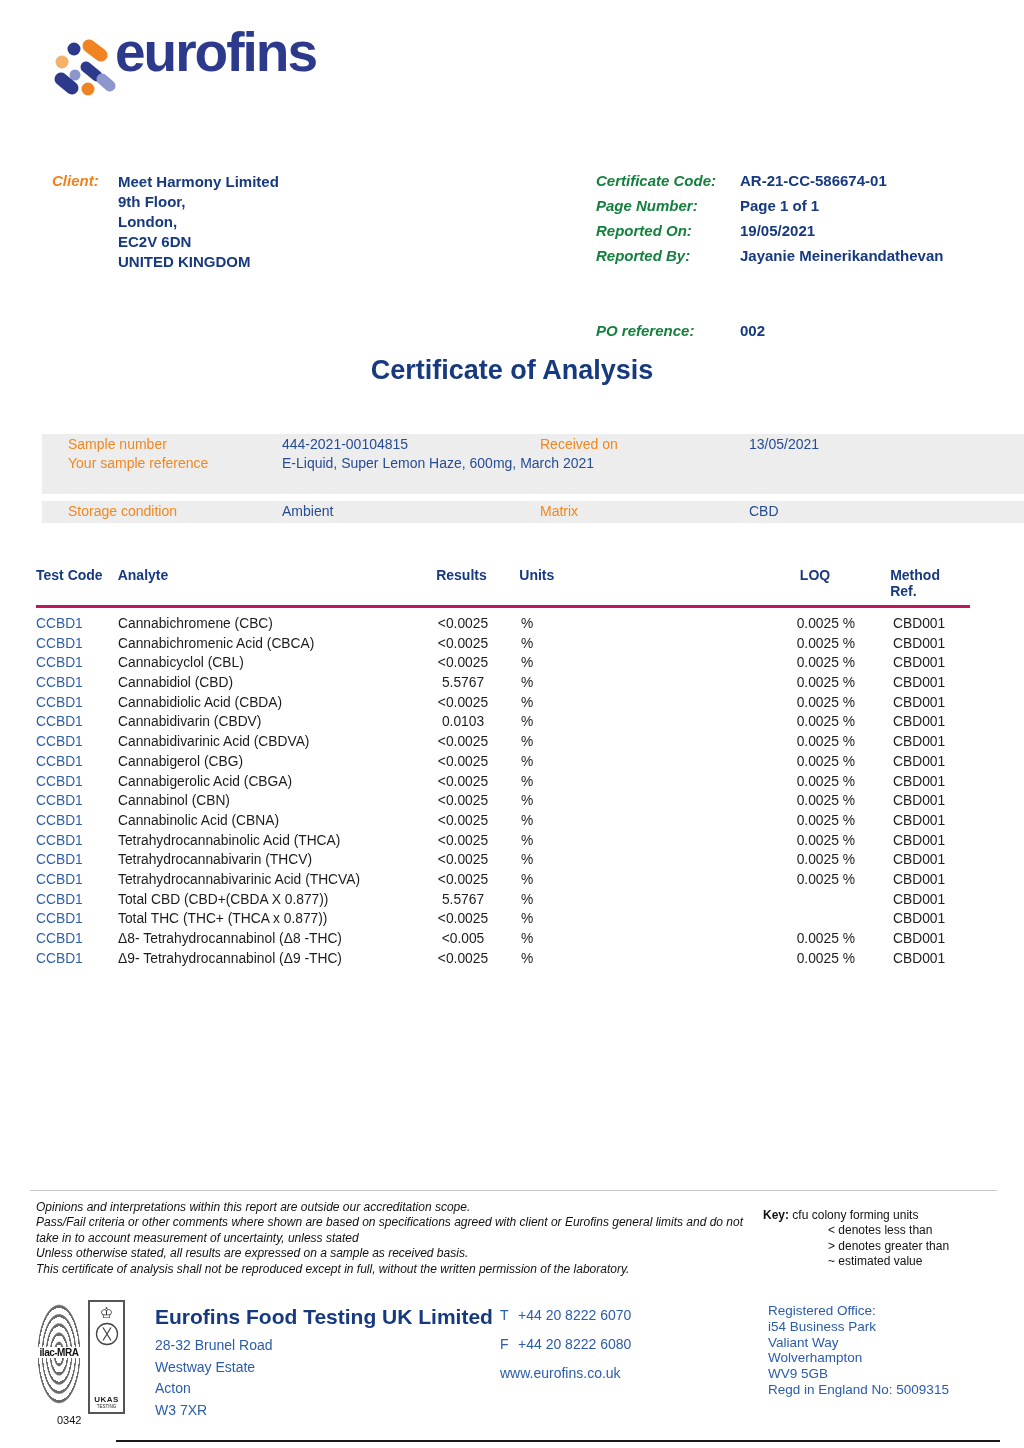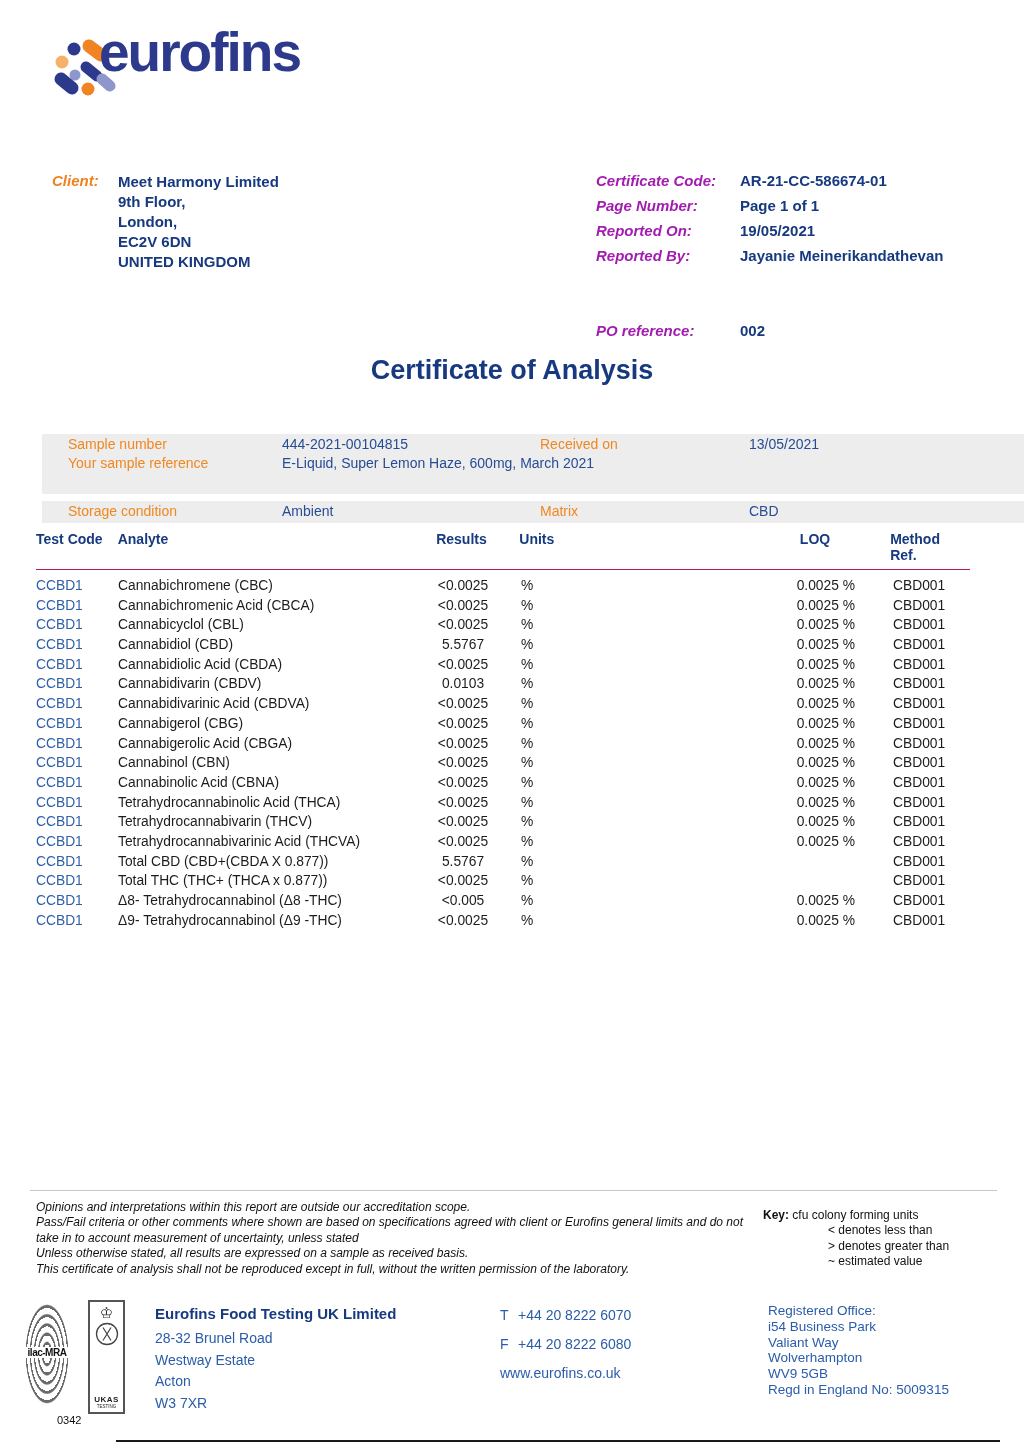--- a/index.html
+++ b/index.html
@@ -11,7 +11,7 @@
   .logo { position:absolute; left:45px; top:28px; width:330px; height:80px; }
   .logo-dots { position:absolute; left:0; top:2px; }
   .wordmark {
-    position:absolute; left:54px; top:-8px;
+    position:absolute; left:70px; top:-8px;
     font-size:55px; font-weight:bold; letter-spacing:-2px; color:#2d3a8c;
   }
   

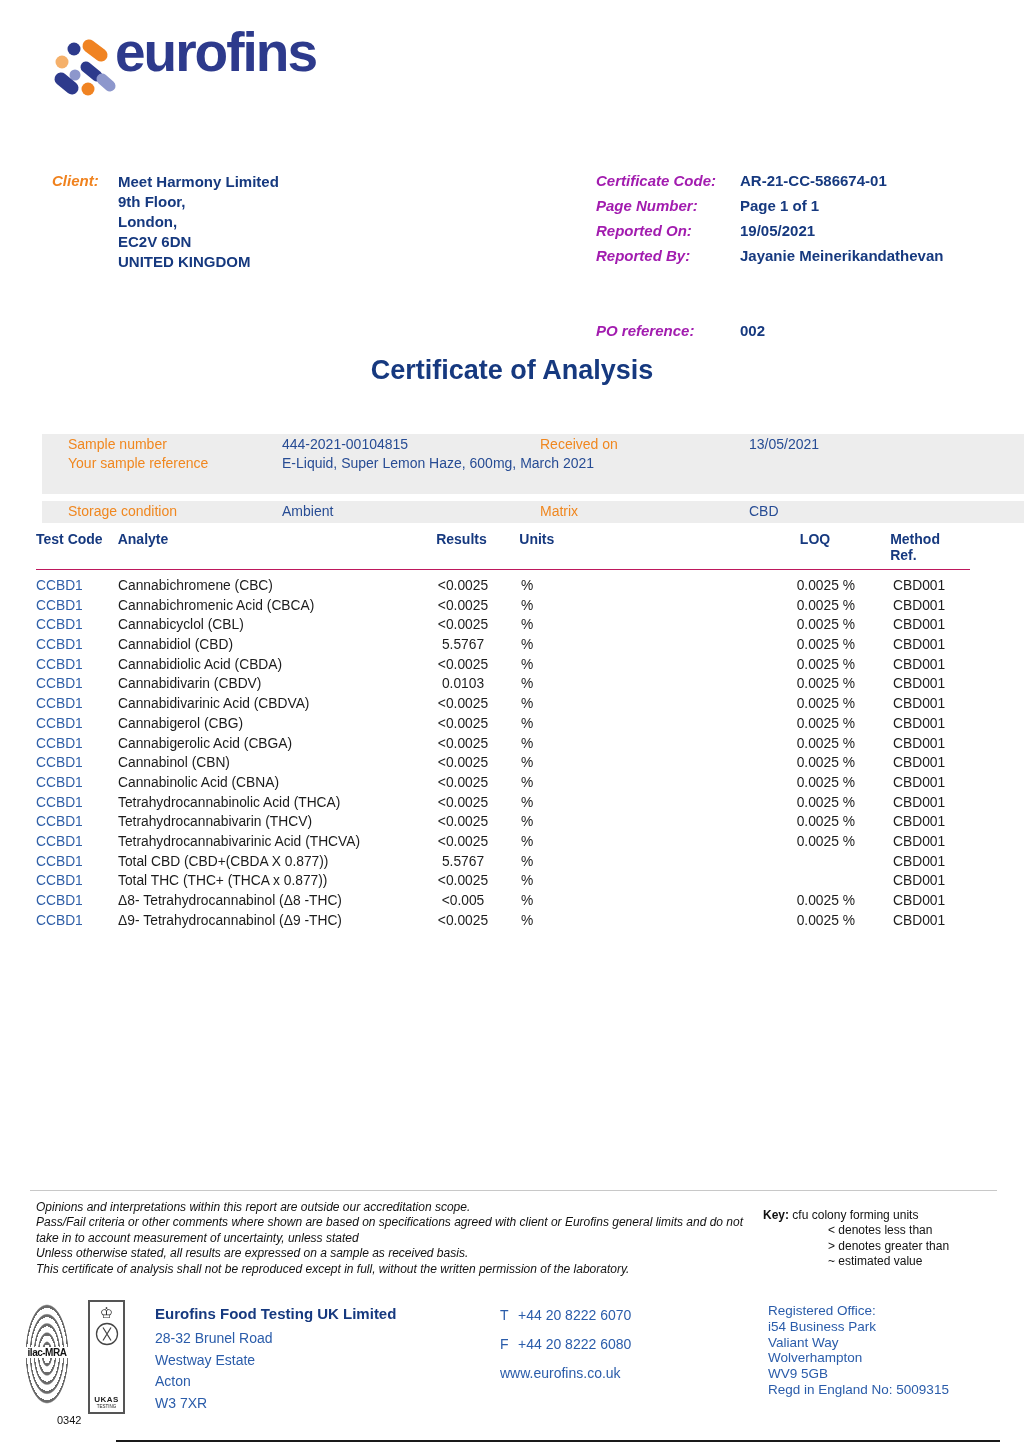--- a/index.html
+++ b/index.html
@@ -20,7 +20,7 @@
   .client-value { color:#16397f; font-weight:bold; font-size:15px; line-height:20px; }
   .meta { position:absolute; left:596px; top:172px; }
   .meta-row { display:flex; margin-bottom:8px; }
-  .meta-label { width:144px; color:#a21caf; font-weight:bold; font-style:italic; font-size:15px; }
+  .meta-label { width:144px; color:#15803d; font-weight:bold; font-style:italic; font-size:15px; }
   .meta-value { color:#16397f; font-weight:bold; font-size:15px; }
   .po-row { position:absolute; left:596px; top:322px; display:flex; }
   

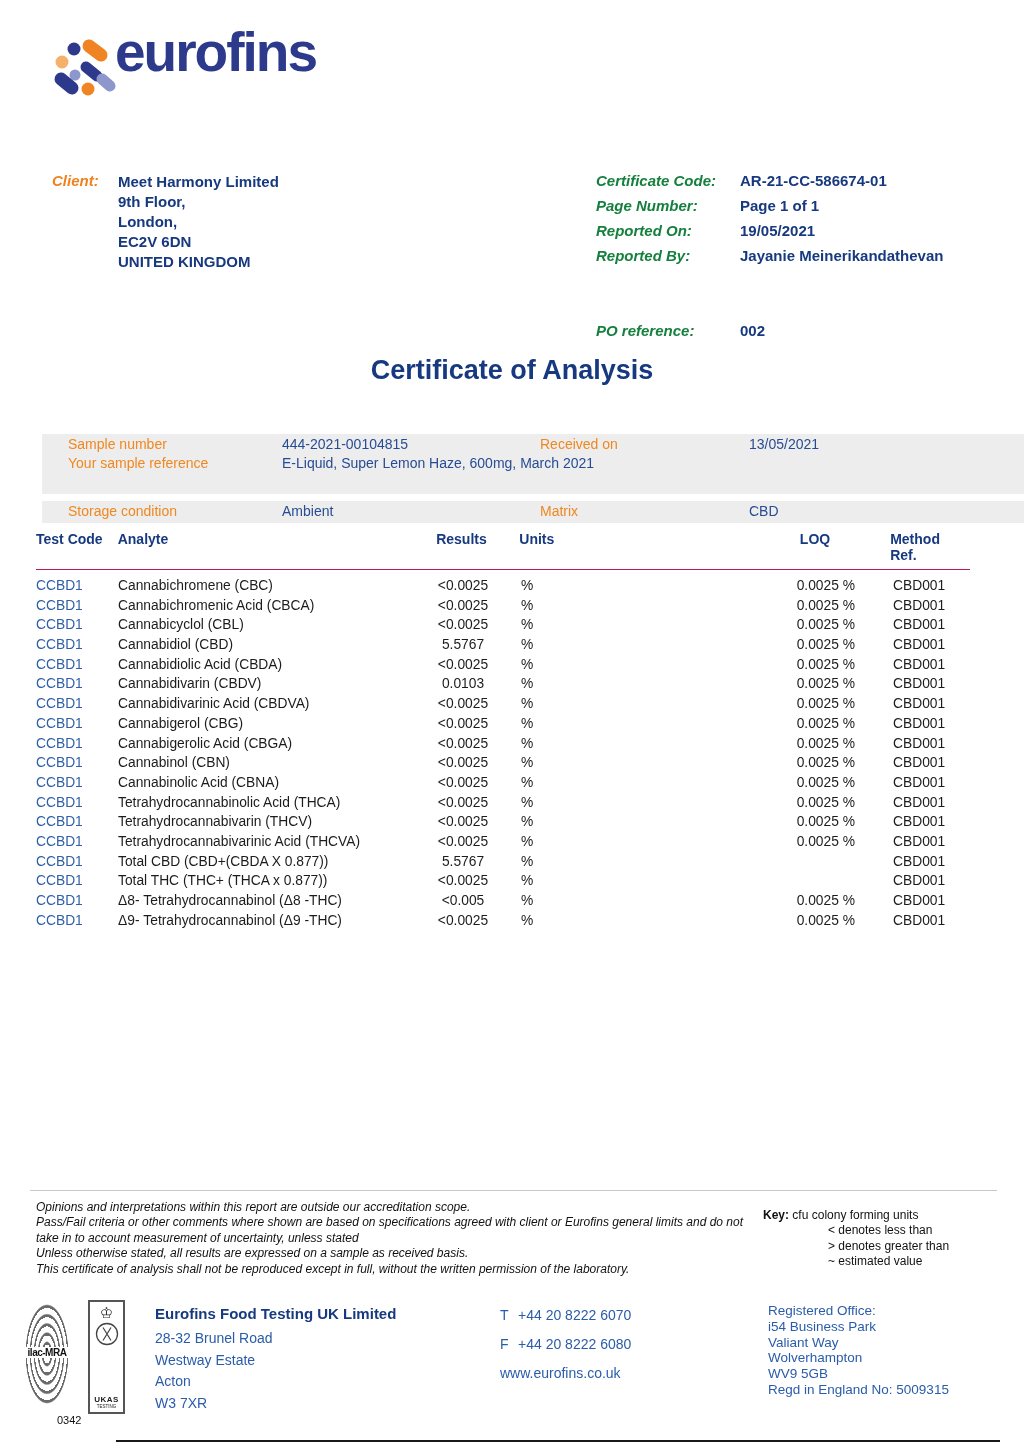--- a/index.html
+++ b/index.html
@@ -41,7 +41,7 @@
   
   .rtable { position:absolute; left:36px; top:531px; width:934px; }
   .thead { display:flex; color:#16397f; font-weight:bold; font-size:14px;
-           padding-bottom:6px; border-bottom:1px solid #be185d; }
+           padding-bottom:6px; border-bottom:3px solid #be185d;margin-top:36px; }
   .rows { padding-top:6px; }
   .trow { display:flex; height:19.7px; line-height:19.7px; font-size:13.8px; color:#1c1c1c; }
   .c-code   { width:82px; }

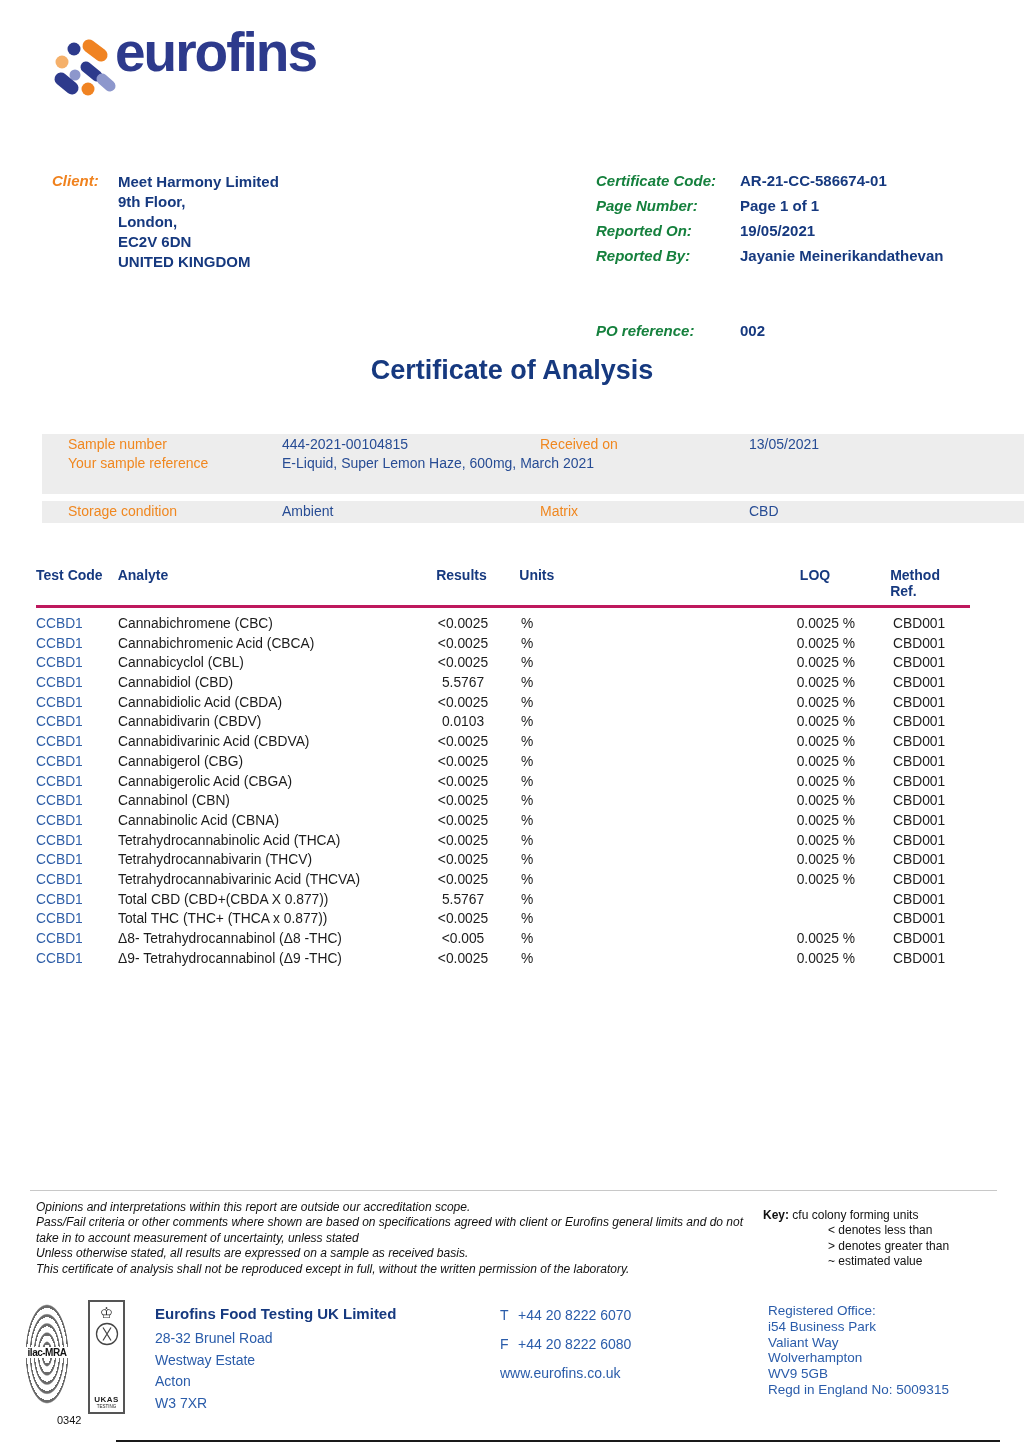--- a/index.html
+++ b/index.html
@@ -78,7 +78,7 @@
   .ukas-sub { font-size:4.5px; color:#222; margin-bottom:3px; }
   .accr-number { position:absolute; left:57px; top:1414px; font-size:11px; color:#111; }
   .company { position:absolute; left:155px; top:1305px; }
-  .company-name { color:#16397f; font-weight:bold; font-size:15px; margin-bottom:6px; }
+  .company-name { color:#16397f; font-weight:bold; font-size:21px; margin-bottom:6px; }
   .company-line { color:#2a5caa; font-size:14px; line-height:21.5px; }
   .contact { position:absolute; left:500px; top:1307px; color:#2a5caa; font-size:14px; }
   .contact-row { display:flex; margin-bottom:13px; }

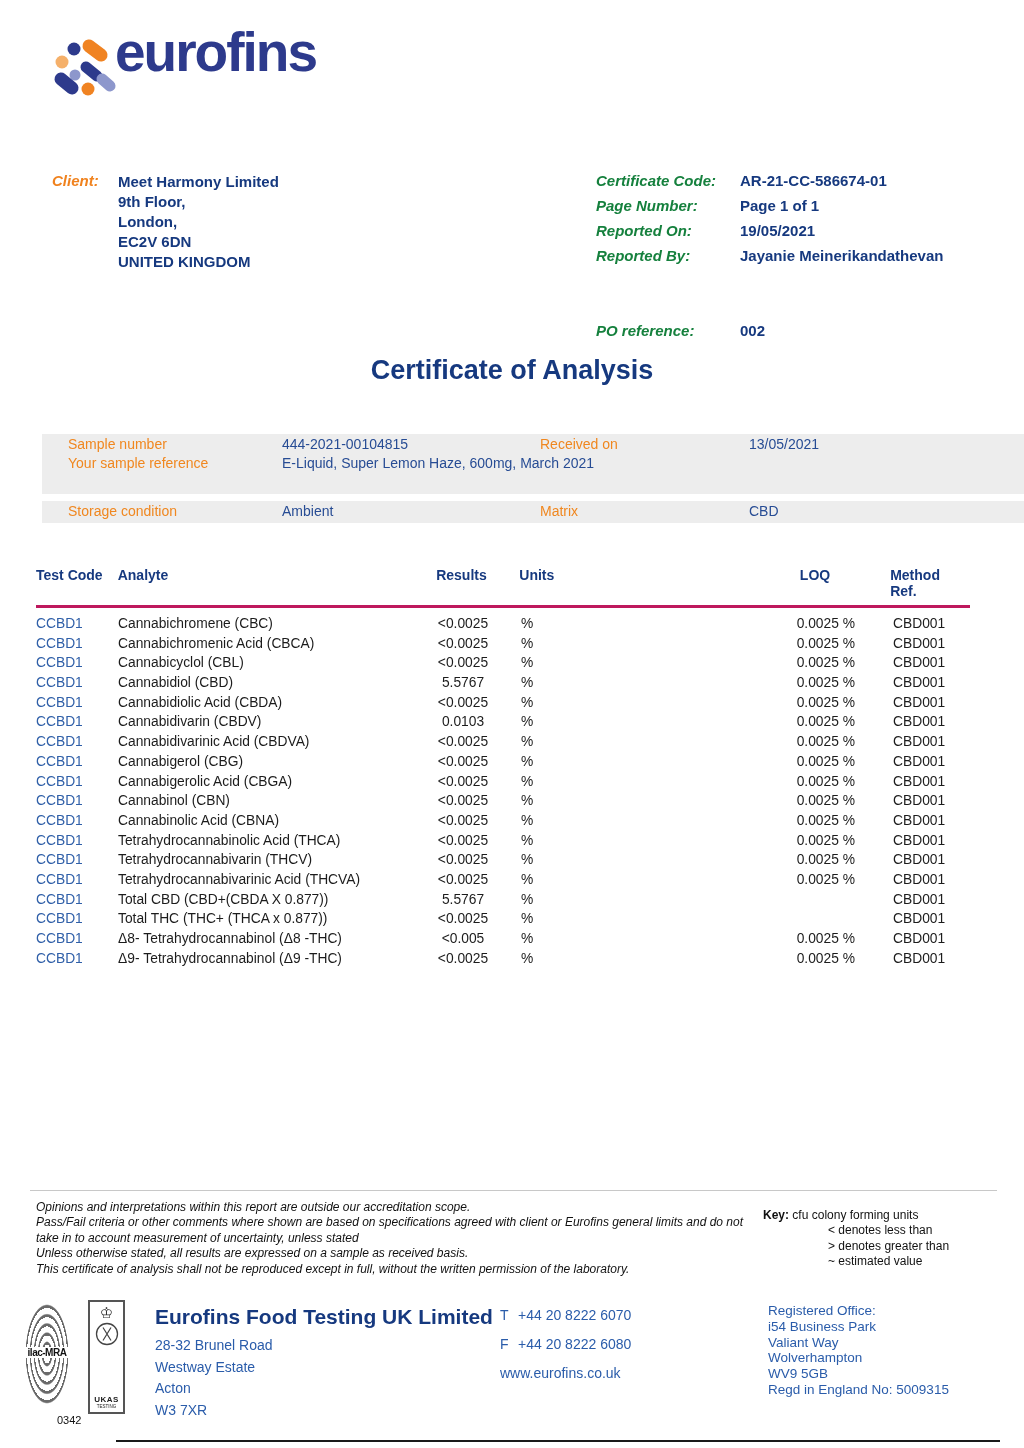--- a/index.html
+++ b/index.html
@@ -61,7 +61,7 @@
   .key-lines div { margin-left:65px; white-space:nowrap; }
   
   .ilac {
-    position:absolute; left:24px; top:1301px; width:46px; height:106px;
+    position:absolute; left:36px; top:1301px; width:46px; height:106px;
     border-radius:50%;
     background:repeating-radial-gradient(ellipse 50% 50% at 50% 50%, #6a6a6a 0px, #6a6a6a 1px, transparent 1.6px, transparent 4px);
   }

